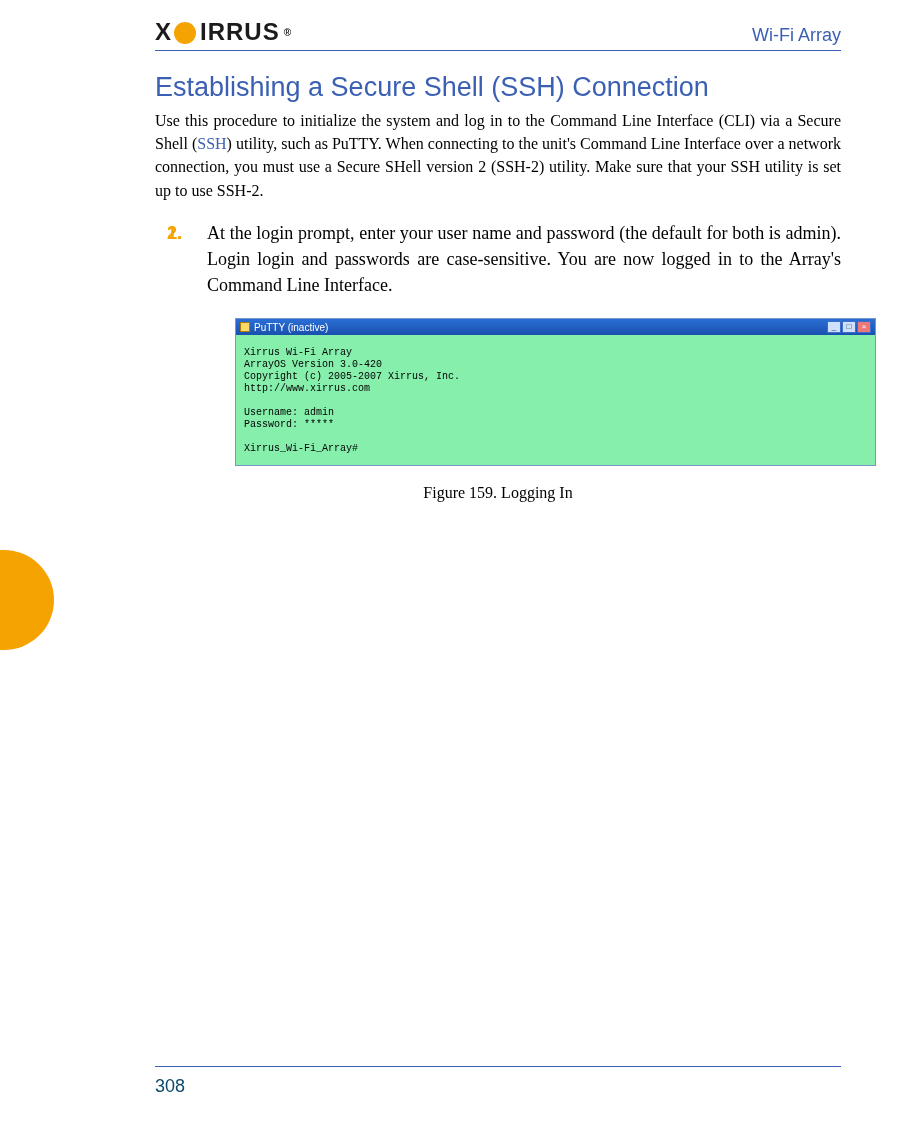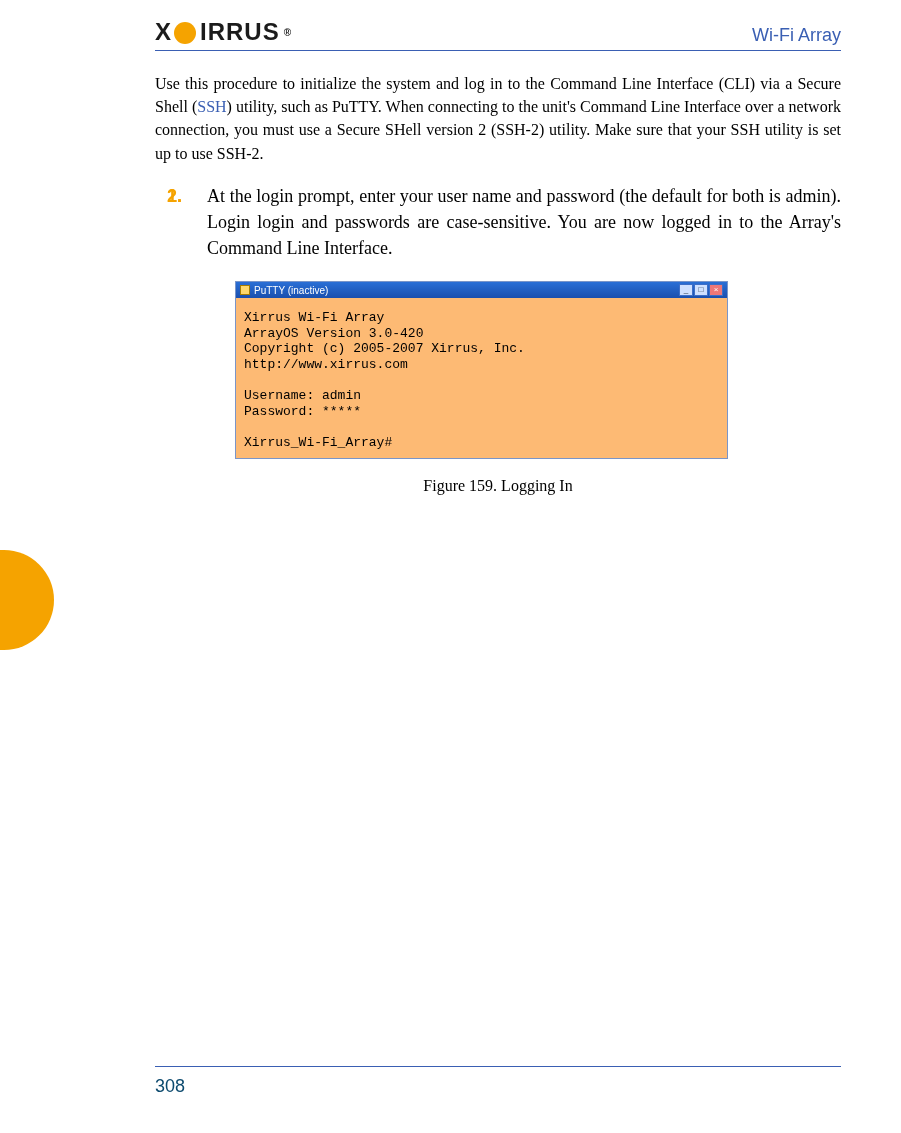--- a/index.html
+++ b/index.html
@@ -150,6 +150,7 @@
   <div class="header-rule"></div>
 
   <div class="content">
+    <h1 class="title">Establishing a Secure Shell (SSH) Connection</h1>
     <p class="intro">
       <span>Use this procedure to initialize the system and log in to the Command Line Interface (CLI) via a Secure Shell (</span><span class="link">SSH</span><span>) utility, such as PuTTY. When connecting to the unit's Command Line Interface over a network connection, you must use a Secure SHell version 2 (SSH-2) utility. Make sure that your SSH utility is set up to use SSH-2.</span>
     </p>

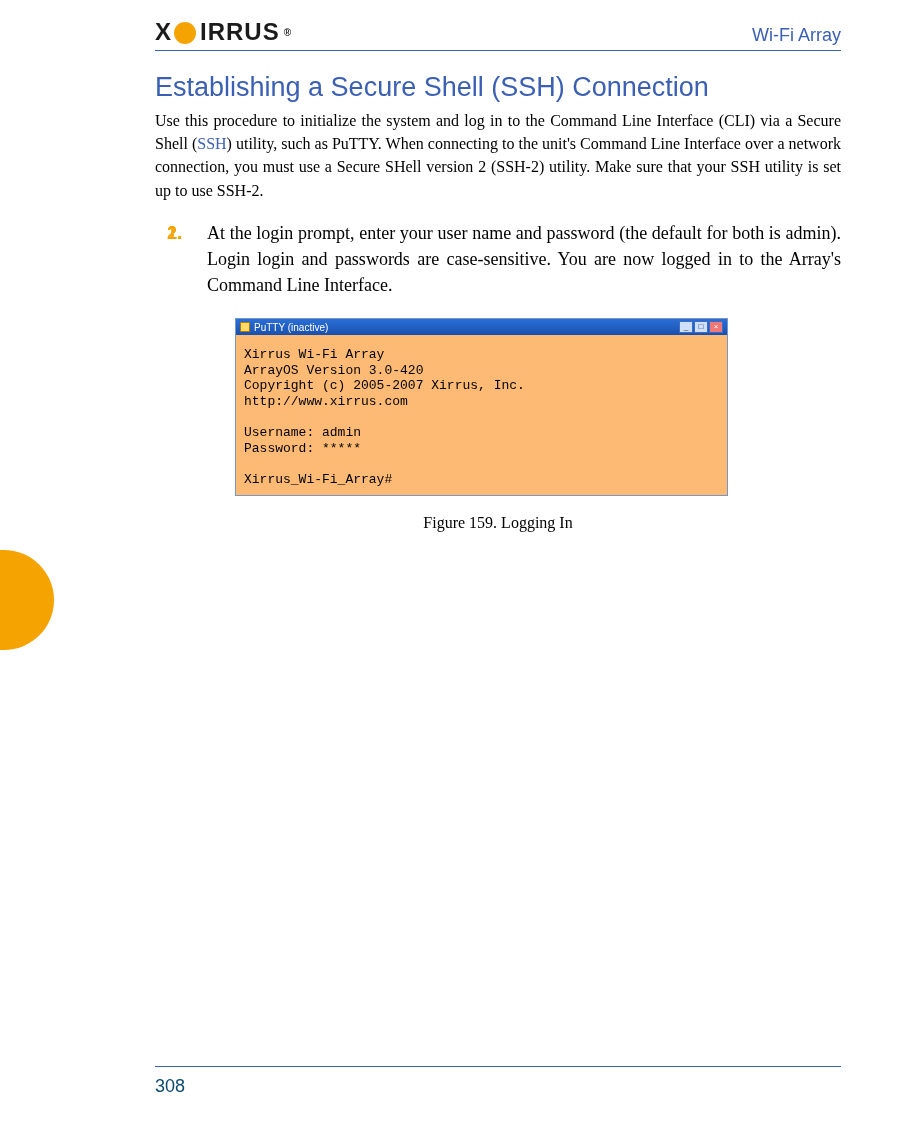--- a/index.html
+++ b/index.html
@@ -71,7 +71,7 @@
     .putty-wrap {
       margin:20px 0 10px 0;
       margin-left:80px;
-      width:493px;
+      width:641px;
       border:1px solid #7a95c8;
       font-family:"Courier New",monospace;
       font-size:10px;

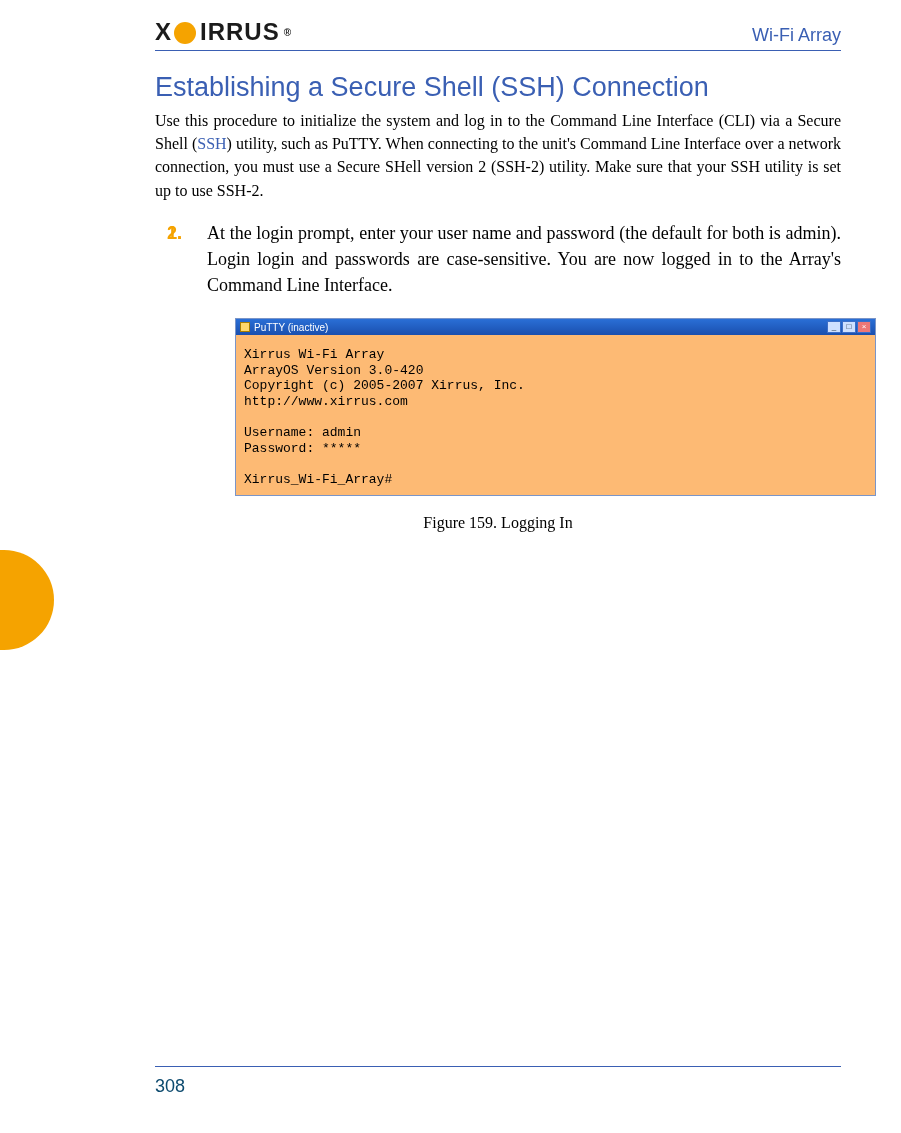--- a/index.html
+++ b/index.html
@@ -98,10 +98,10 @@
     }
     .putty-titlebar .btn.close { background:#e77; color:#fff; }
     .putty-term {
-      background:#fdba74; color:#000;
+      background:#86efac; color:#000;
       padding:12px 8px 8px 8px;
       min-height:130px;
-      font-size:13px; line-height:1.2;
+      font-size:10px; line-height:1.2;
       white-space:pre;
     }
     

